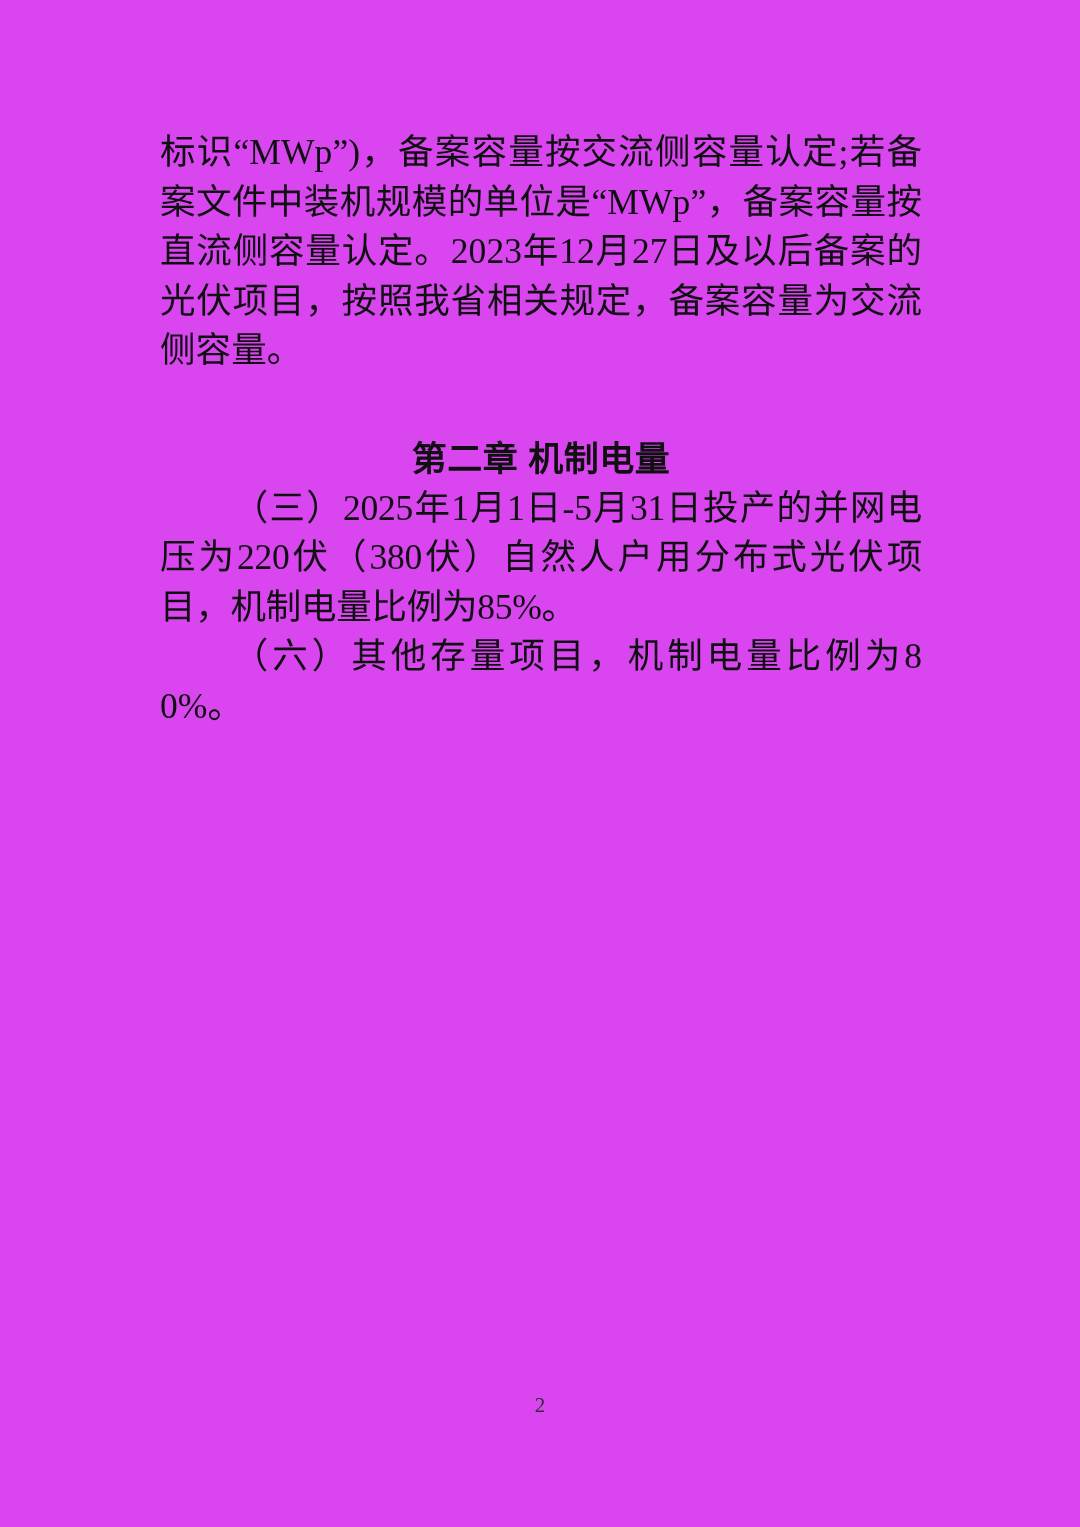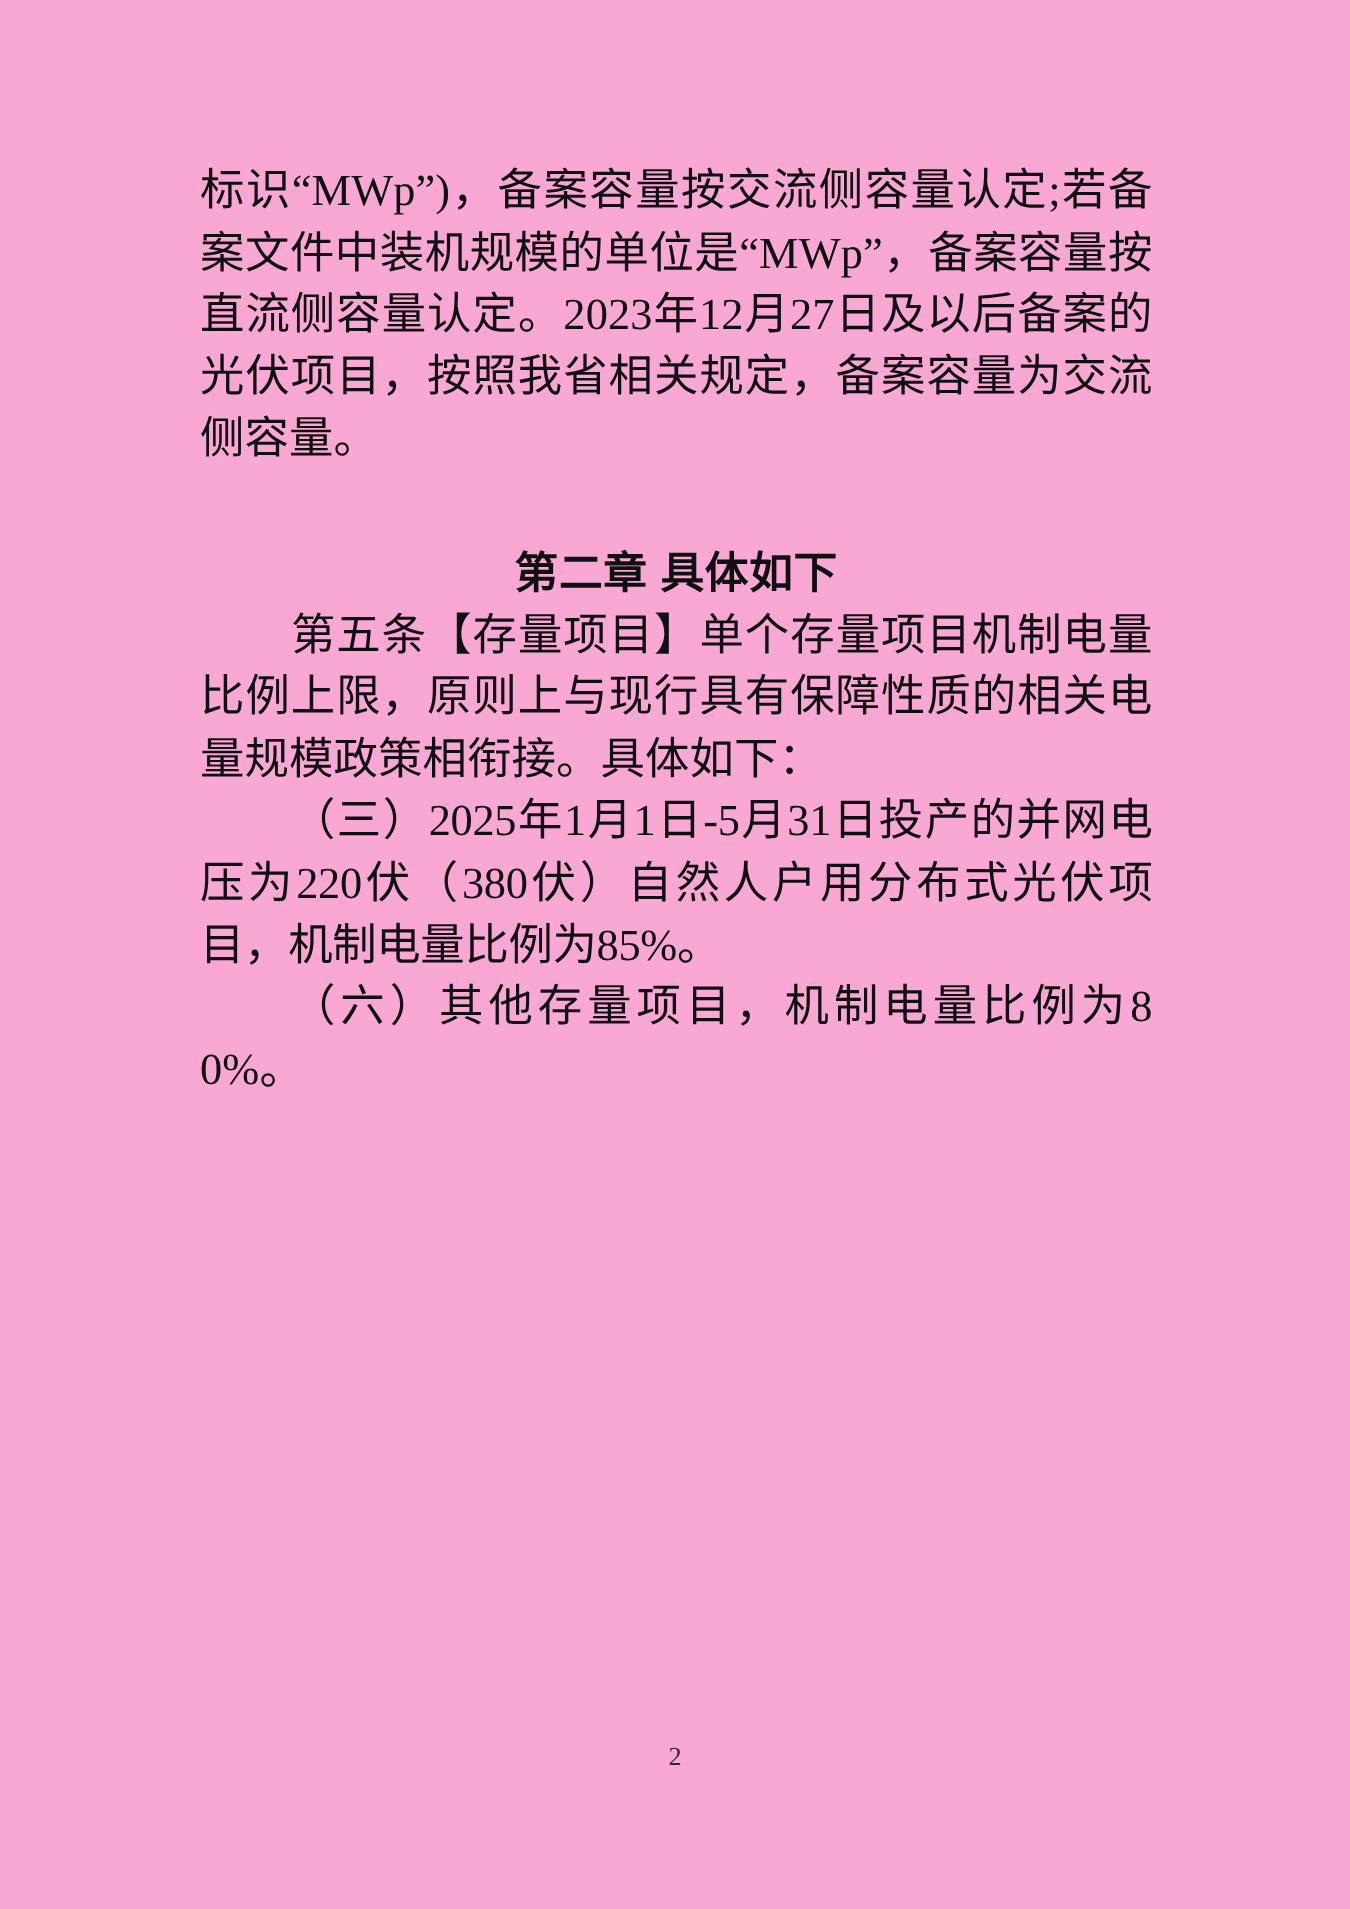--- a/index.html
+++ b/index.html
@@ -12,7 +12,7 @@
     position: relative;
     width: 1080px;
     height: 1527px;
-    background: #f9a8d4;
+    background: #d946ef;
     margin: 0 auto;
     overflow: hidden;
     font-family: "Liberation Serif", "DejaVu Serif", serif;

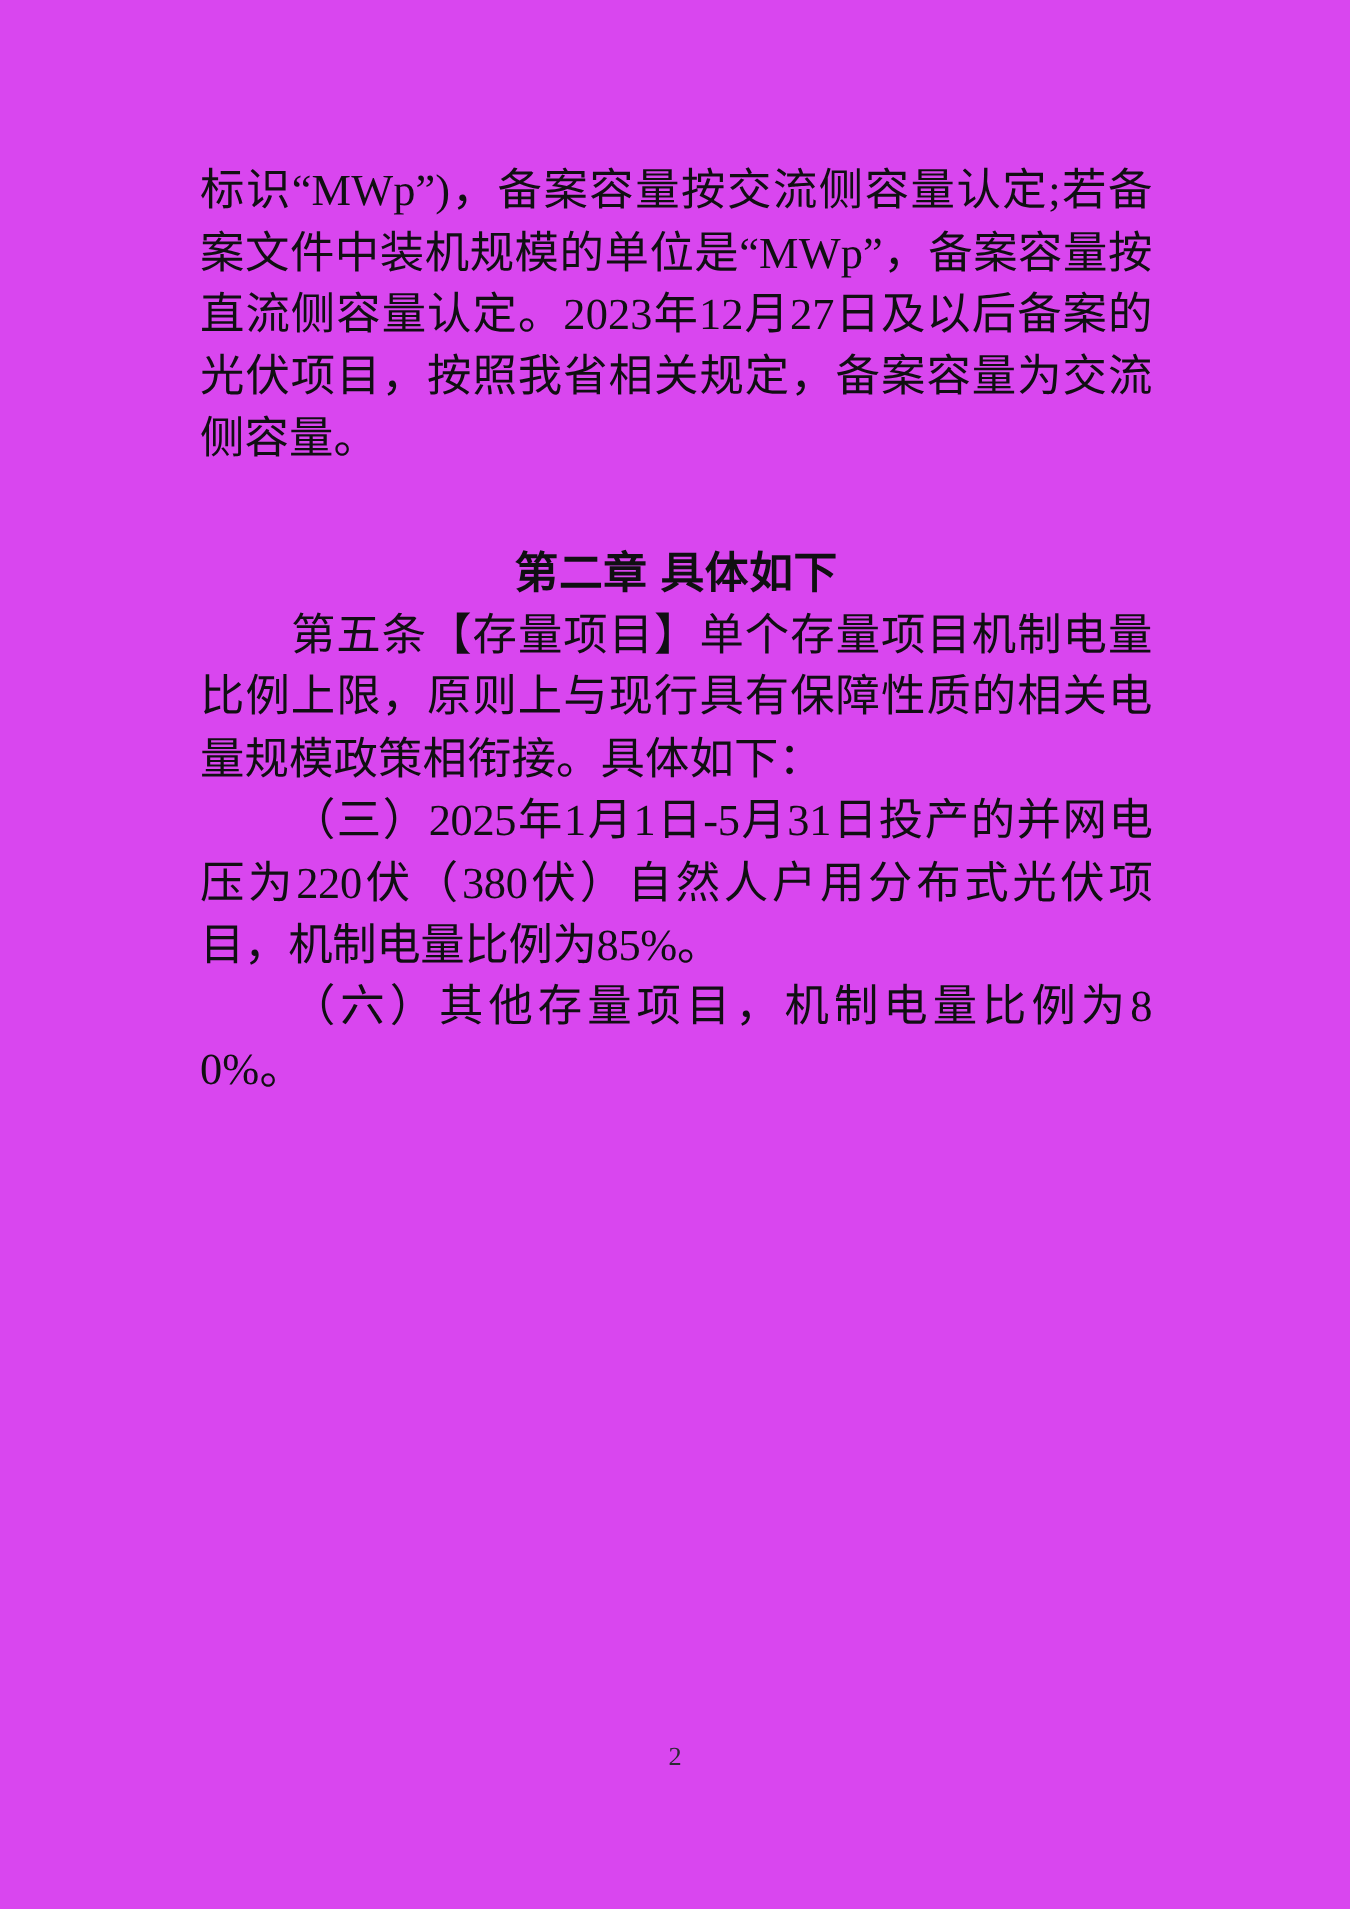--- a/index.html
+++ b/index.html
@@ -80,7 +80,7 @@
 
     <div class="gap-before-heading"></div>
 
-    <h2 class="chapter-heading">第二章 具体如下</h2>
+    <h2 class="chapter-heading">第二章 机制电量</h2>
 
     <div class="gap-after-heading"></div>
 

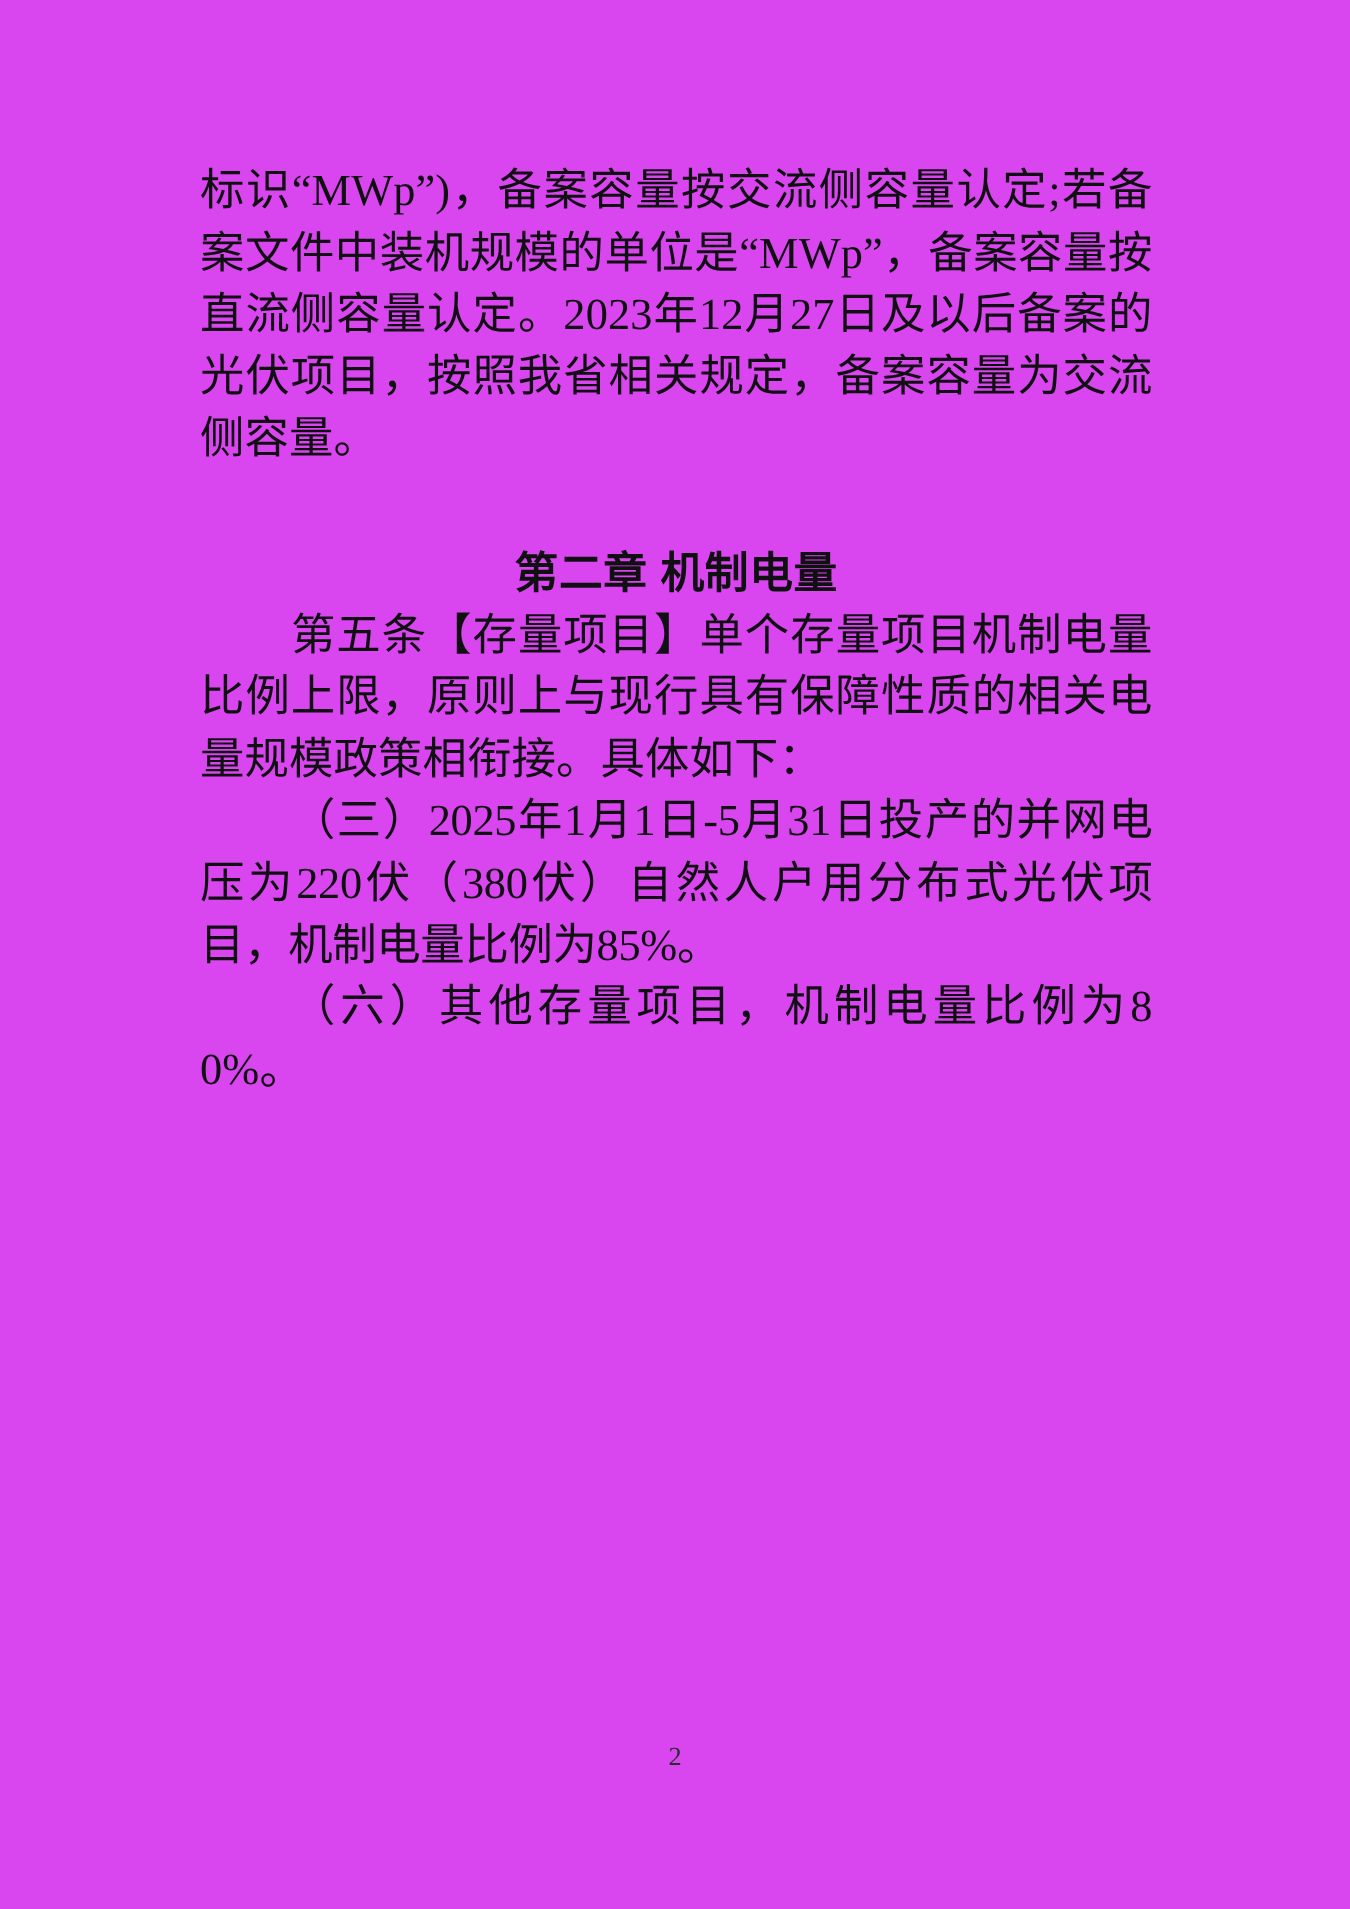--- a/index.html
+++ b/index.html
@@ -84,7 +84,6 @@
 
     <div class="gap-after-heading"></div>
 
-    <p class="para indent2">第五条【存量项目】单个存量项目机制电量比例上限，原则上与现行具有保障性质的相关电量规模政策相衔接。具体如下：</p>
 
 
 

